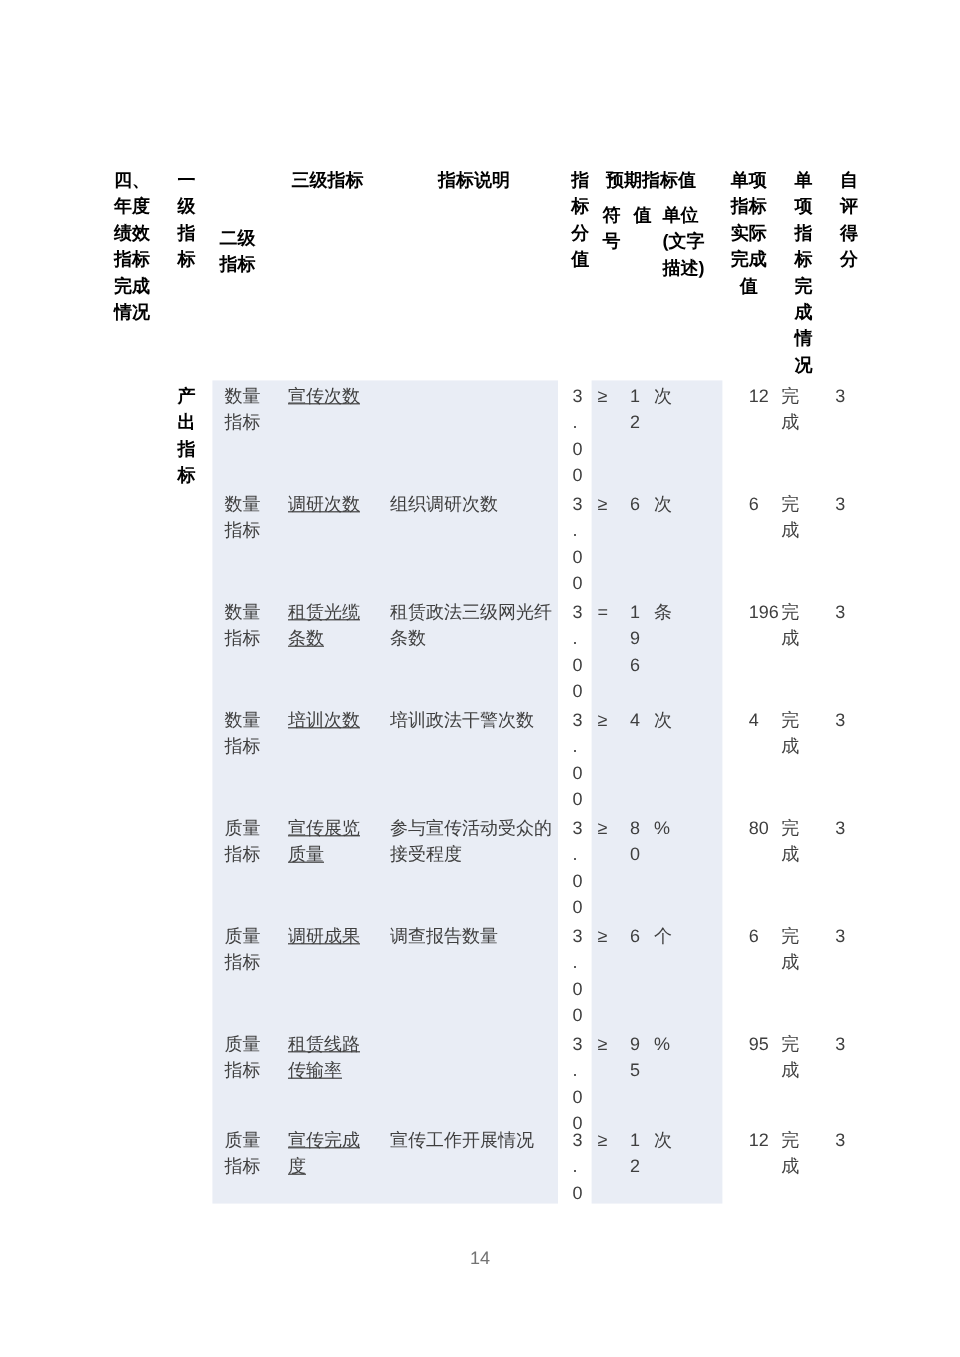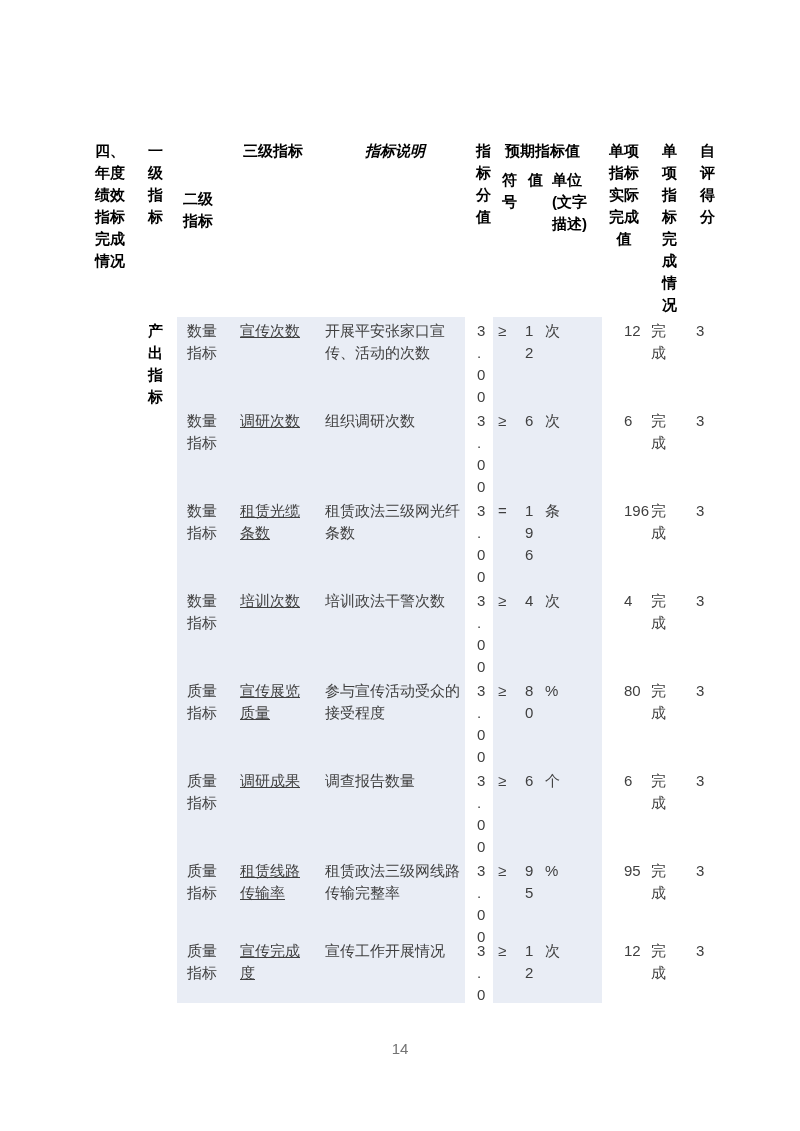--- a/index.html
+++ b/index.html
@@ -21,7 +21,7 @@
   .h-l1 { left:148px; }
   .h-l2 { left:183px;margin-top:48px; }
   .h-l3 { left:243px; }
-  .h-desc { left:365px;font-style:italic; }
+  .h-desc { left:365px; }
   .h-score { left:476px; }
   .h-expected { left:505px; }
   .h-sym { left:502px; }

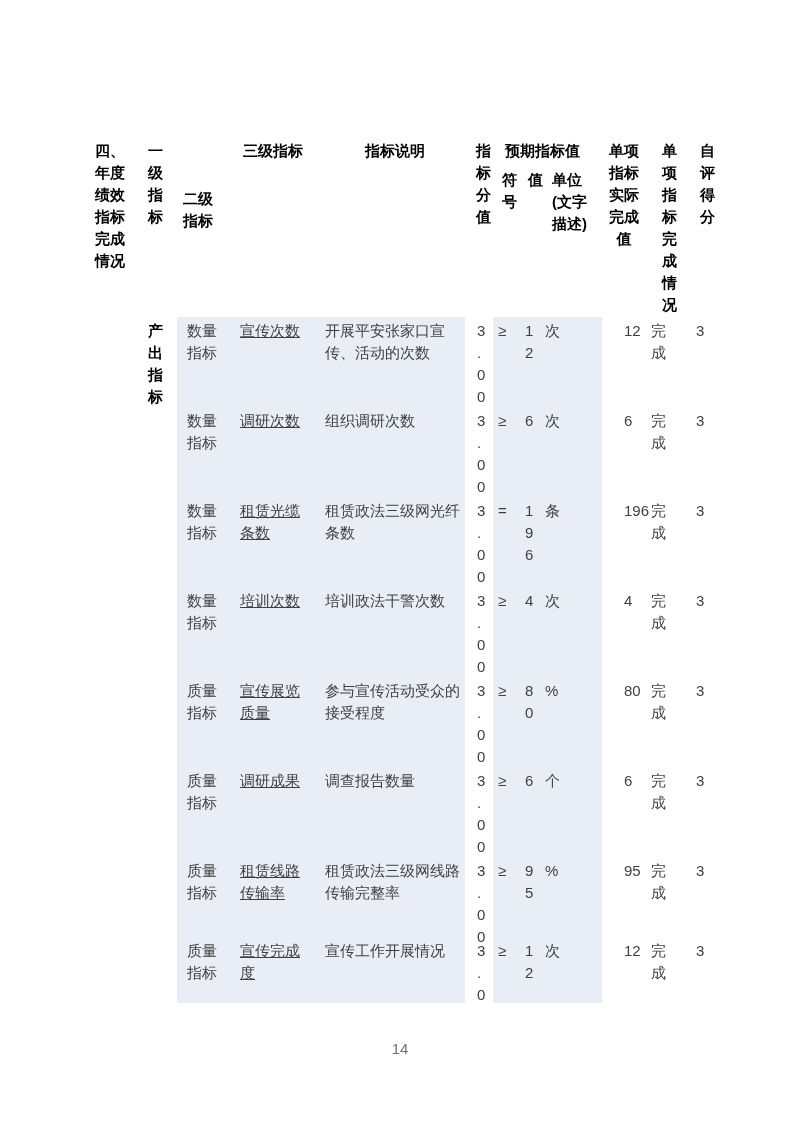--- a/index.html
+++ b/index.html
@@ -112,8 +112,6 @@
     <div class="cell c-l2">数量
 指标</div>
     <div class="cell c-l3">宣传次数</div>
-    <div class="cell c-desc">开展平安张家口宣
-传、活动的次数</div>
     <div class="cell c-score">3
 .
 0

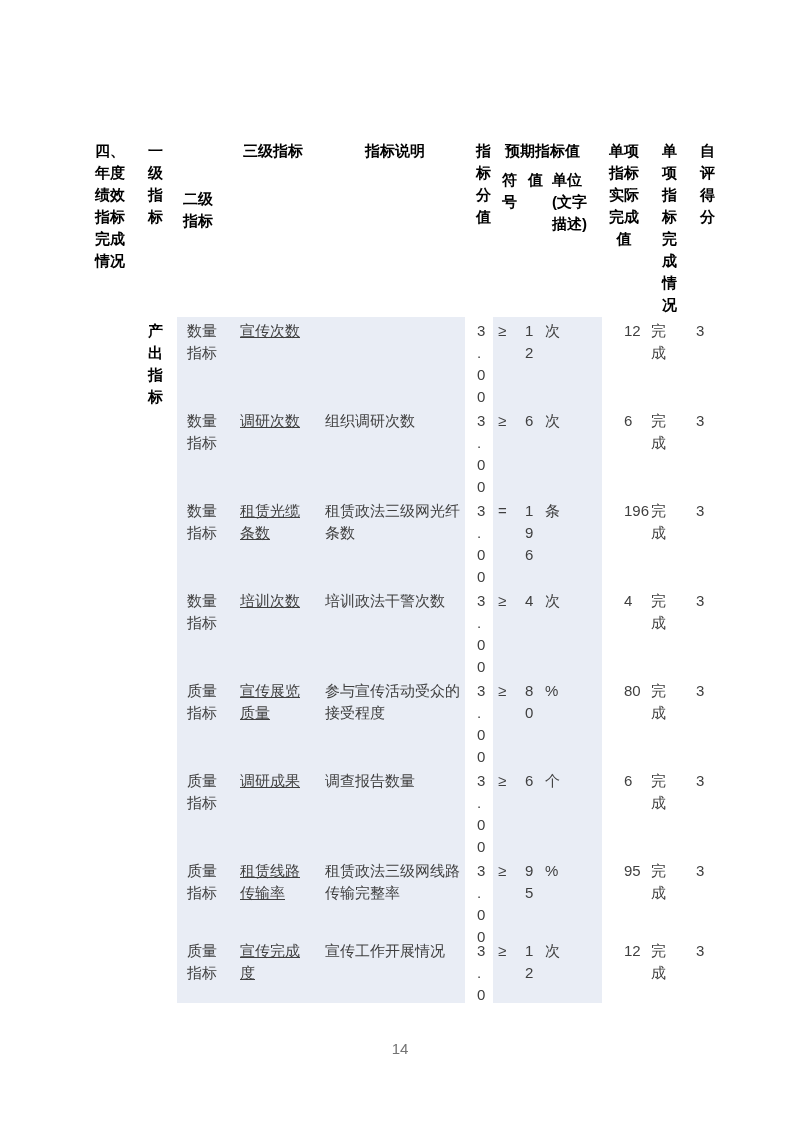--- a/index.html
+++ b/index.html
@@ -228,8 +228,6 @@
 指标</div>
     <div class="cell c-l3">租赁线路
 传输率</div>
-    <div class="cell c-desc">租赁政法三级网线路
-传输完整率</div>
     <div class="cell c-score">3
 .
 0

